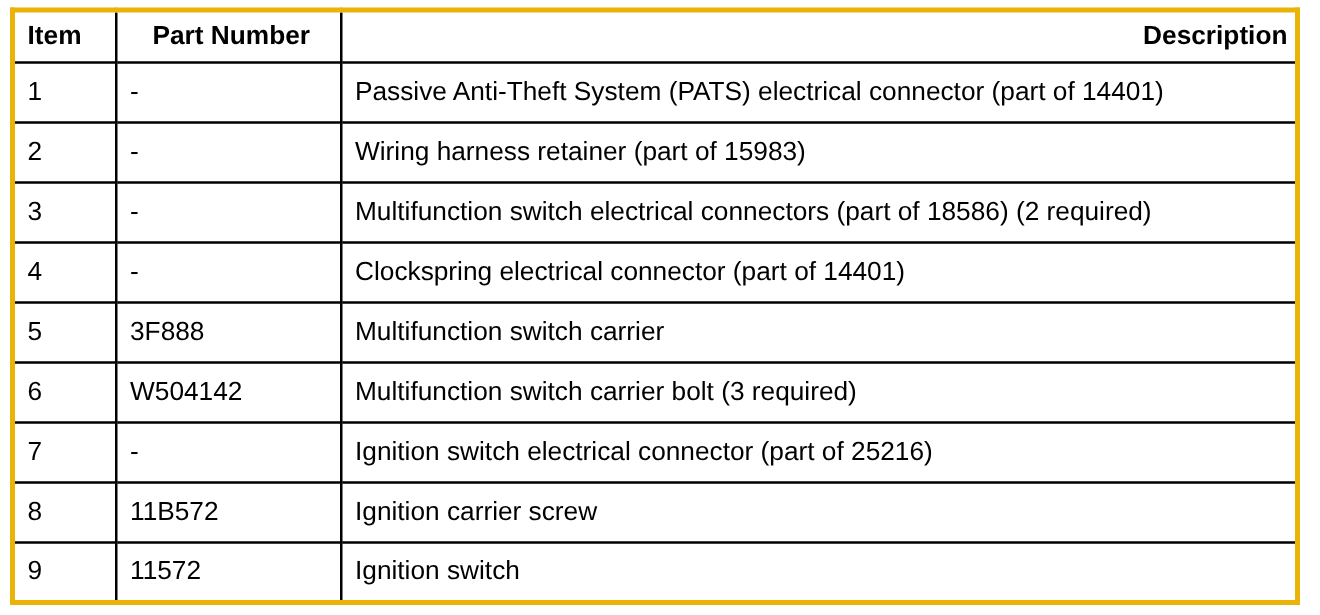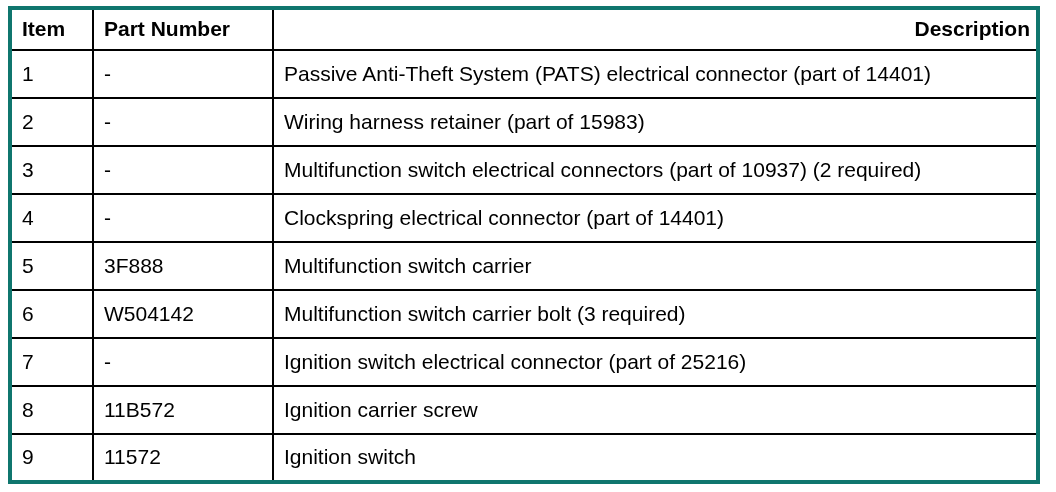--- a/index.html
+++ b/index.html
@@ -24,7 +24,7 @@
     top: 6px;
     width: 1032px;
     border-collapse: collapse;
-    border: 4px solid #0f766e;
+    border: 4px solid #eab308;
     background: #ffffff;
     table-layout: fixed;
   }

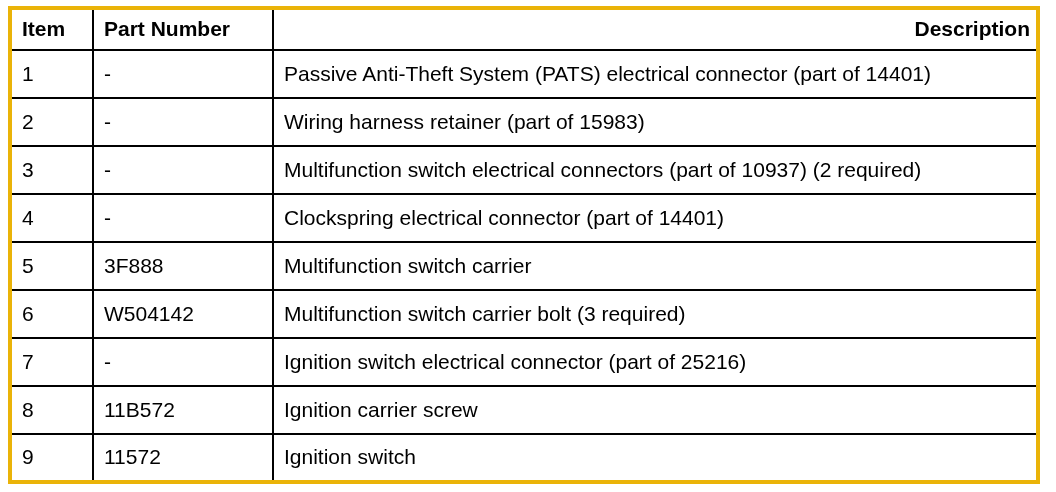--- a/index.html
+++ b/index.html
@@ -53,7 +53,7 @@
     padding-left: 6px;
   }
   .col-item  { width: 64px; }
-  .col-part  { width: 162px; }
+  .col-part  { width: 162px; text-align: center; }
   .col-desc  { width: auto; }
   td.cell-item { padding-left: 9px; }
   td.cell-part { padding-left: 9px; }

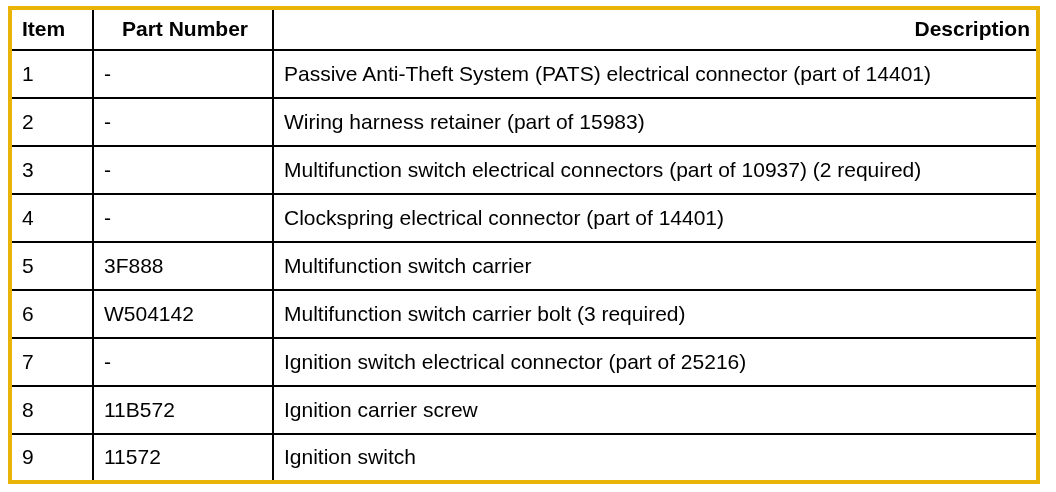--- a/index.html
+++ b/index.html
@@ -85,7 +85,7 @@
       <tr>
         <td class="cell-item">3</td>
         <td class="cell-part">-</td>
-        <td class="cell-desc">Multifunction switch electrical connectors (part of 10937) (2 required)</td>
+        <td class="cell-desc">Multifunction switch electrical connectors (part of 18586) (2 required)</td>
       </tr>
       <tr>
         <td class="cell-item">4</td>

